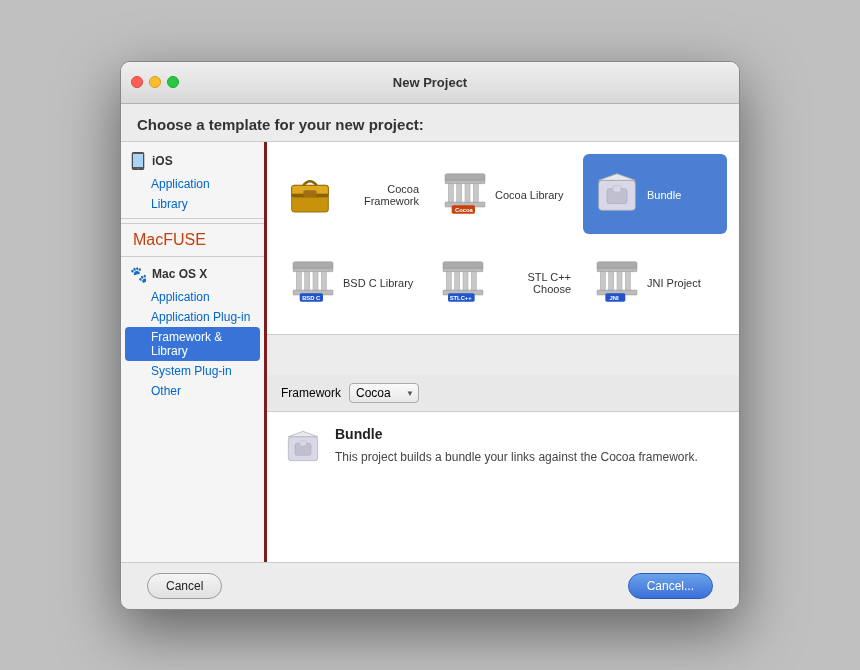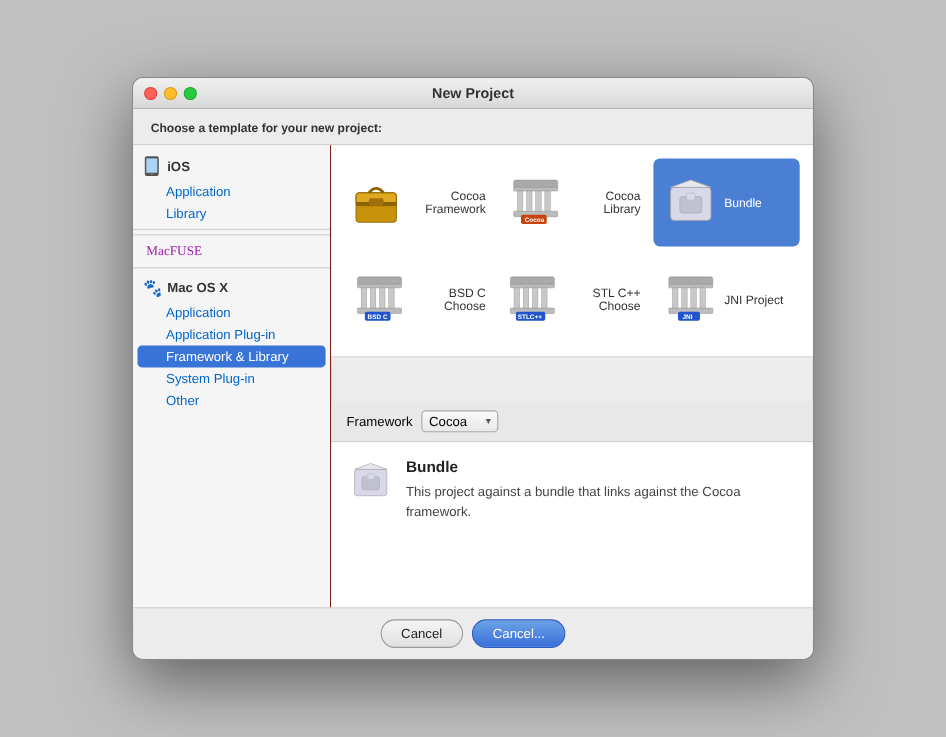--- a/index.html
+++ b/index.html
@@ -24,7 +24,7 @@
 
     .titlebar {
       background: linear-gradient(to bottom, #f0f0f0, #d8d8d8);
-      height: 28px;
+      height: 42px;
       display: flex;
       align-items: center;
       padding: 0 10px;

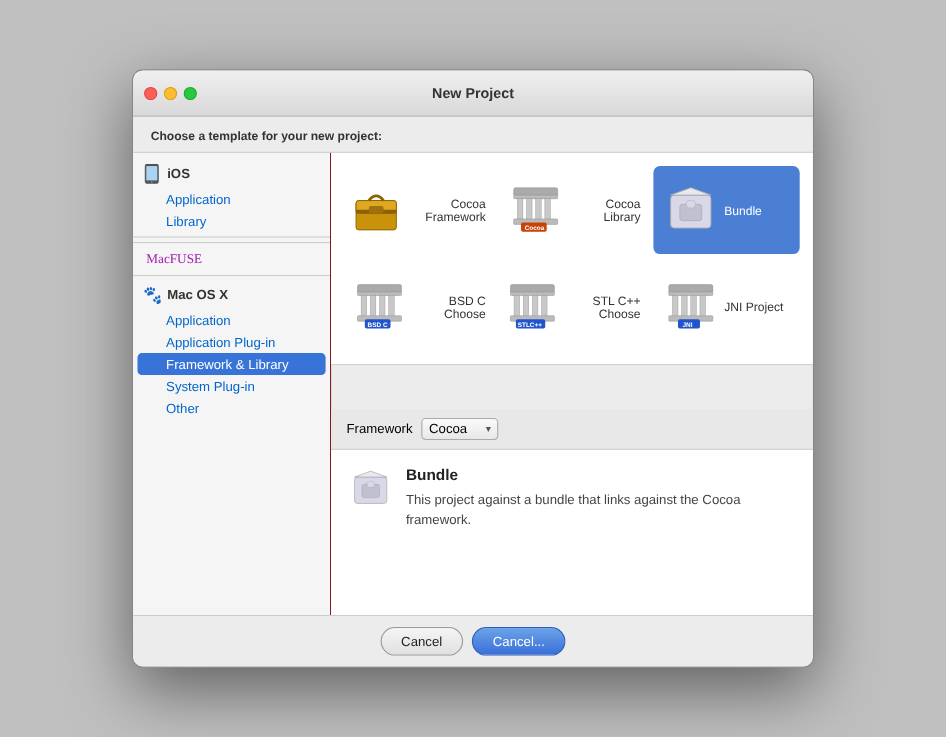--- a/index.html
+++ b/index.html
@@ -58,7 +58,7 @@
 
     .subtitle {
       padding: 12px 16px 8px;
-      font-size: 11px;
+      font-size: 15px;
       font-weight: 600;
       color: #333;
       background: #ececec;

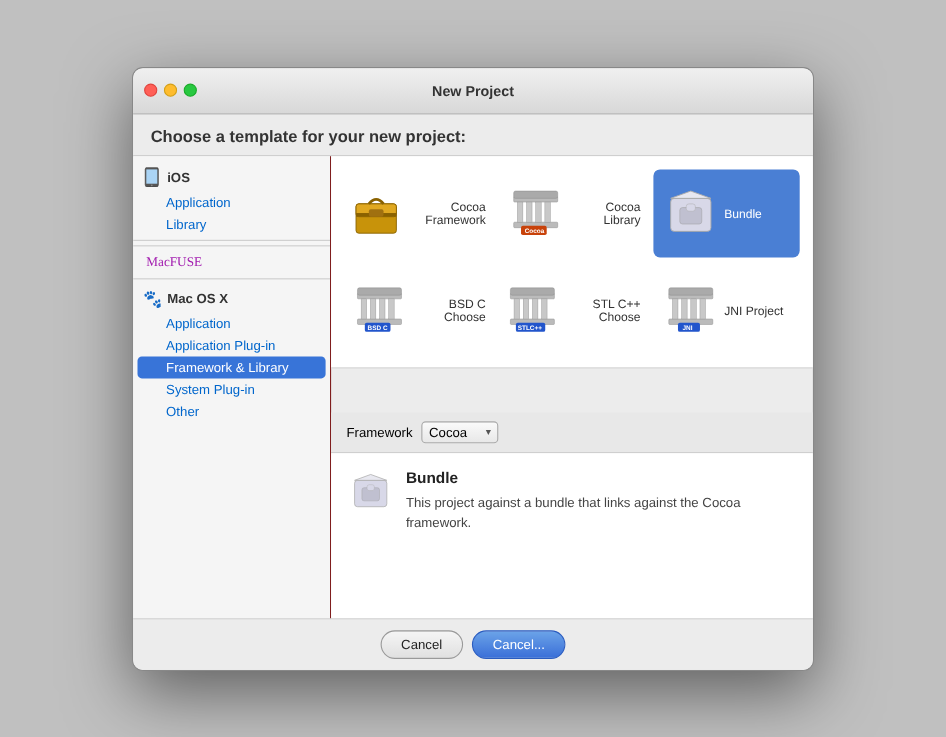--- a/index.html
+++ b/index.html
@@ -71,9 +71,9 @@
 
     
     .sidebar {
-      width: 180px;
+      width: 146px;
       background: #f5f5f5;
-      border-right: 1px solid #7f1d1d;
+      border-right: 3px solid #7f1d1d;
       padding: 6px 0;
       min-height: 420px;
     }

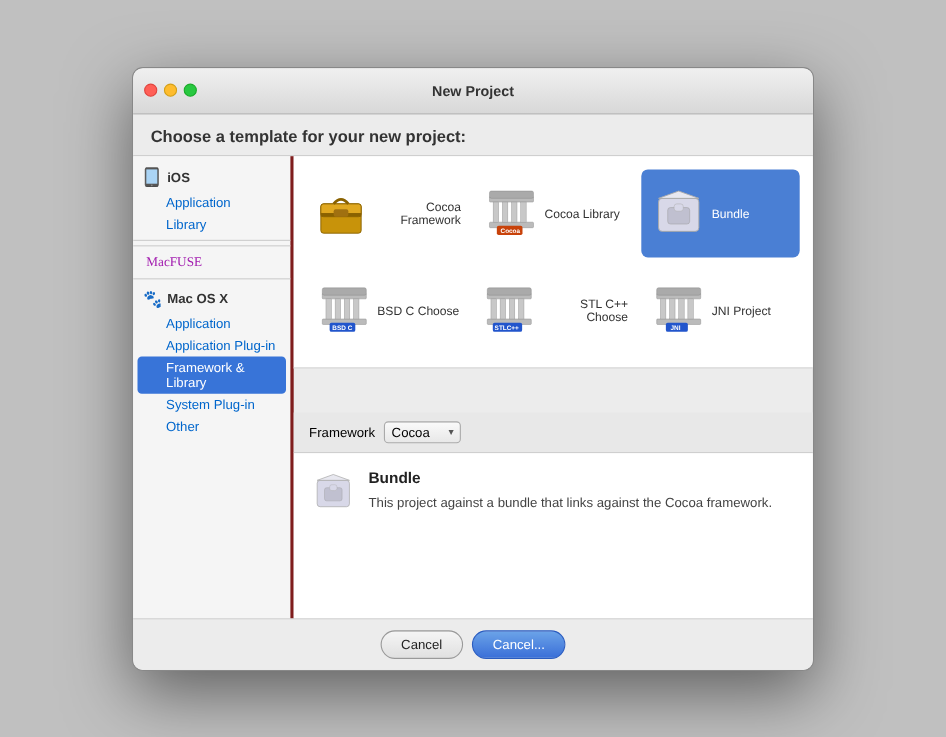--- a/index.html
+++ b/index.html
@@ -121,10 +121,9 @@
 
     .sidebar-plain-item {
       padding: 3px 12px 3px 12px;
-      font-size: 12px;
-      color: #a21caf;
-      cursor: pointer;
-      font-family: Liberation Serif, serif;
+      font-size: 16px;
+      color: #c2410c;
+      cursor: pointer;
     }
 
     

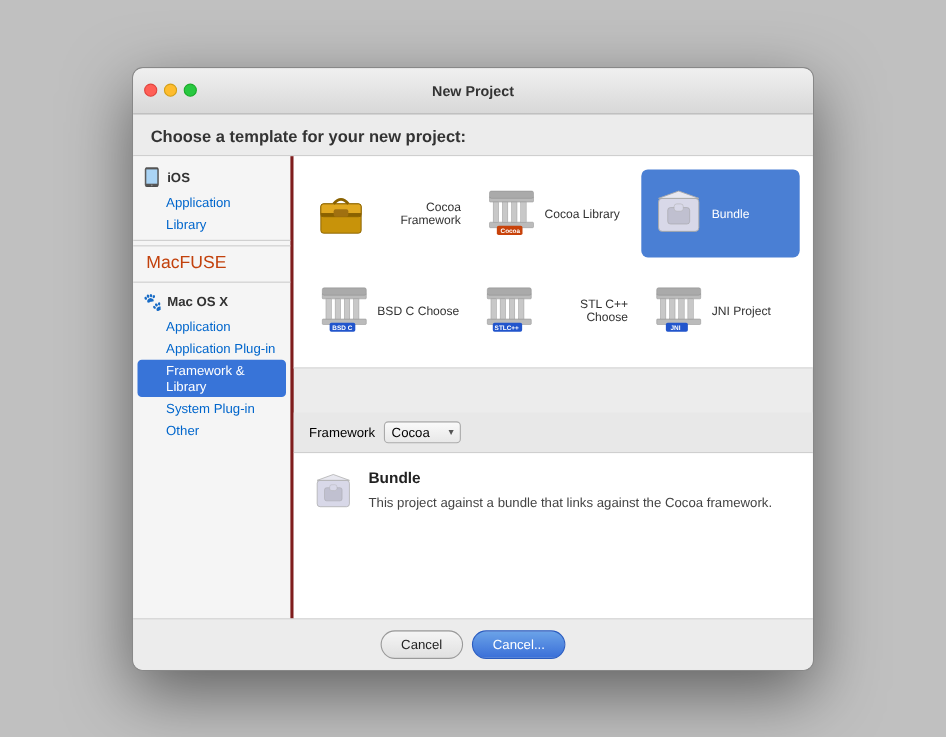--- a/index.html
+++ b/index.html
@@ -417,7 +417,7 @@
               <text x="17" y="54" font-size="7" fill="white" font-weight="bold">BSD C</text>
             </svg>
           </div>
-          <span class="template-label">BSD C Choose</span>
+          <span class="template-label">BSD C Library</span>
         </div>
 
         <div class="template-item">

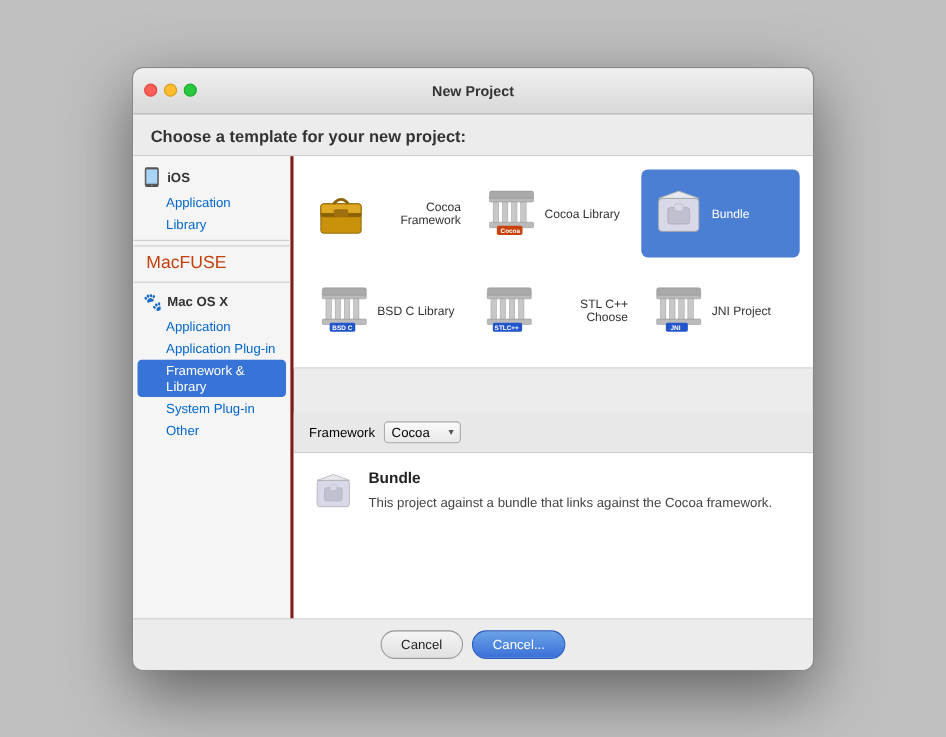--- a/index.html
+++ b/index.html
@@ -478,7 +478,7 @@
         </div>
         <div class="desc-text">
           <h3>Bundle</h3>
-          <p>This project against a bundle that links against the Cocoa framework.</p>
+          <p>This project builds a bundle your links against the Cocoa framework.</p>
         </div>
       </div>
 

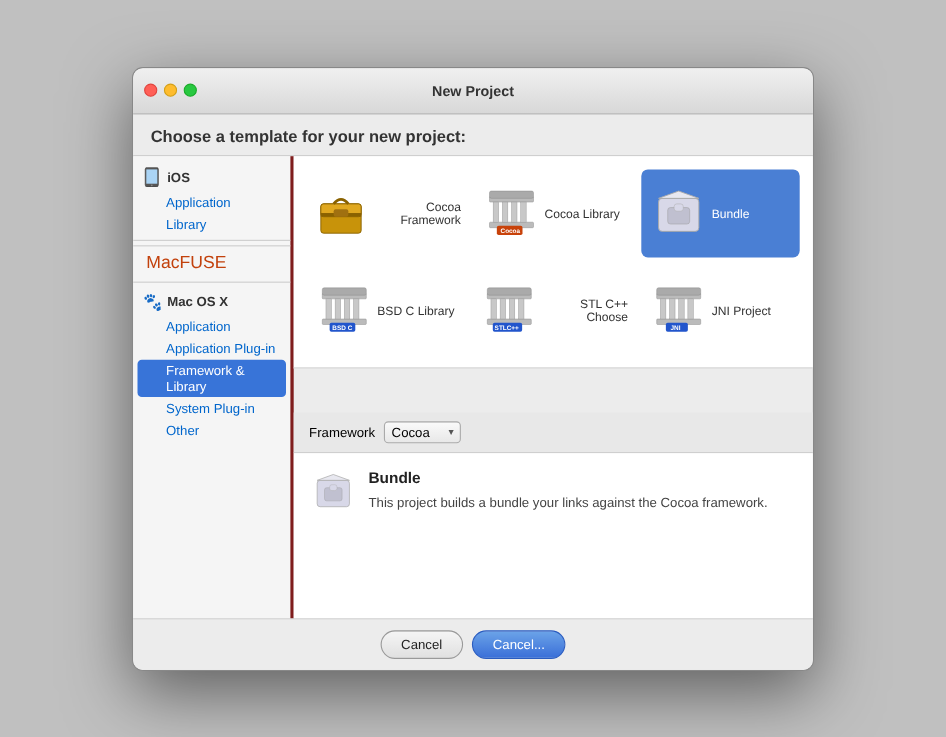--- a/index.html
+++ b/index.html
@@ -247,7 +247,7 @@
     
     .bottom-bar {
       display: flex;
-      justify-content: center;
+      justify-content: space-between;
       align-items: center;
       padding: 10px 26px;
       background: #ececec;

